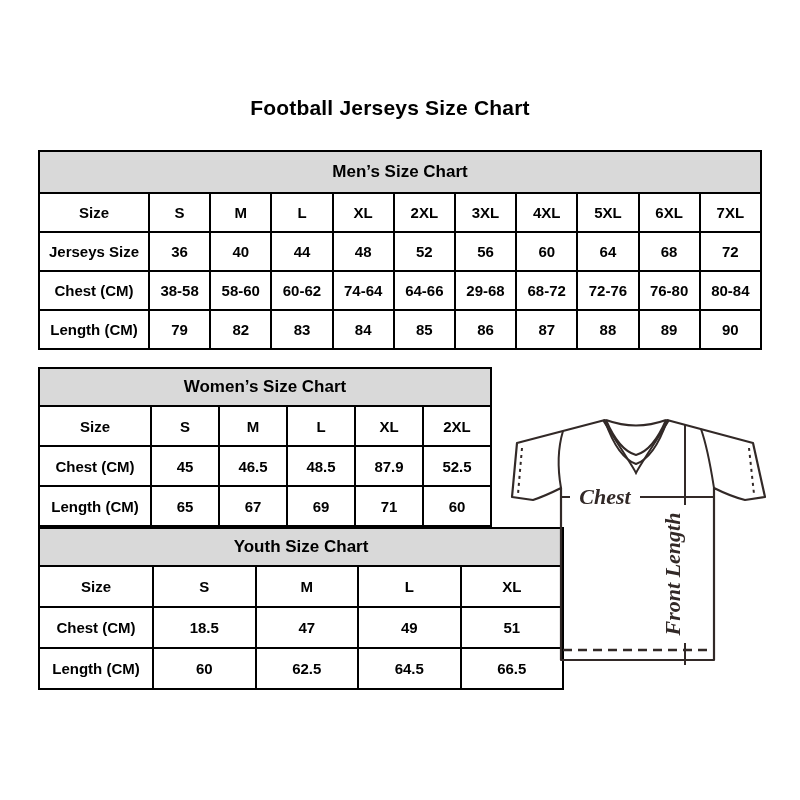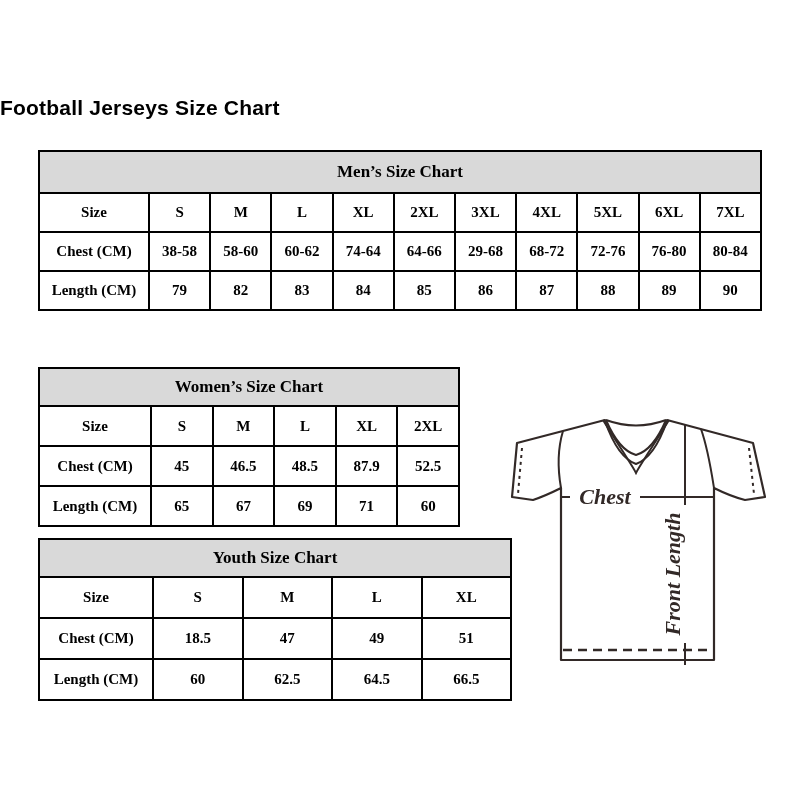--- a/index.html
+++ b/index.html
@@ -8,7 +8,7 @@
     font-family:"Liberation Sans",sans-serif;color:#000;overflow:hidden;
   }
   .page-title{
-    position:absolute;left:0;top:96px;width:780px;text-align:left;
+    position:absolute;left:0;top:96px;width:780px;text-align:center;
     font-size:21px;font-weight:bold;letter-spacing:0.2px;color:#000;
   }
   table.size-table{

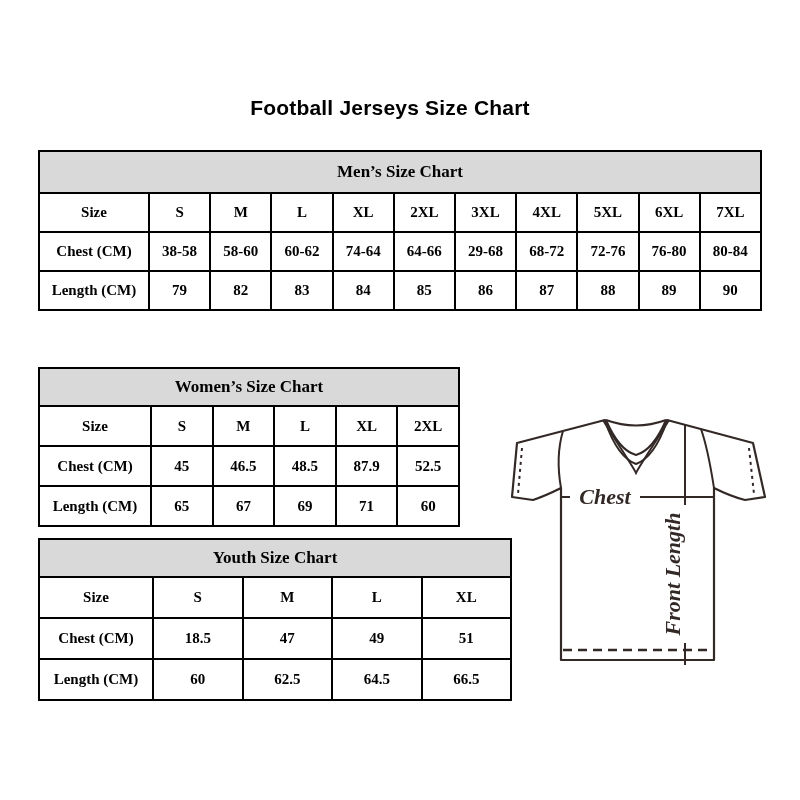--- a/index.html
+++ b/index.html
@@ -12,7 +12,7 @@
     font-size:21px;font-weight:bold;letter-spacing:0.2px;color:#000;
   }
   table.size-table{
-    position:absolute;border-collapse:collapse;table-layout:fixed;background:#fff;font-family:Liberation Serif, serif;
+    position:absolute;border-collapse:collapse;table-layout:fixed;background:#fff;
   }
   table.size-table th,
   table.size-table td{

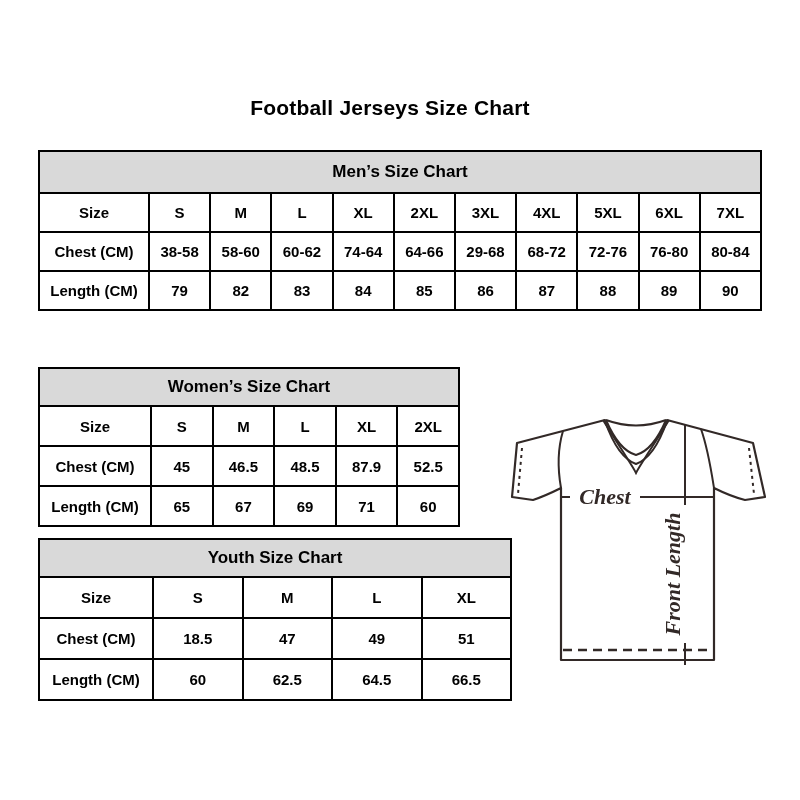--- a/index.html
+++ b/index.html
@@ -80,6 +80,19 @@
       <td>7XL</td>
     </tr>
     <tr>
+      <td>Jerseys Size</td>
+      <td>36</td>
+      <td>40</td>
+      <td>44</td>
+      <td>48</td>
+      <td>52</td>
+      <td>56</td>
+      <td>60</td>
+      <td>64</td>
+      <td>68</td>
+      <td>72</td>
+    </tr>
+    <tr>
       <td>Chest (CM)</td>
       <td>38-58</td>
       <td>58-60</td>

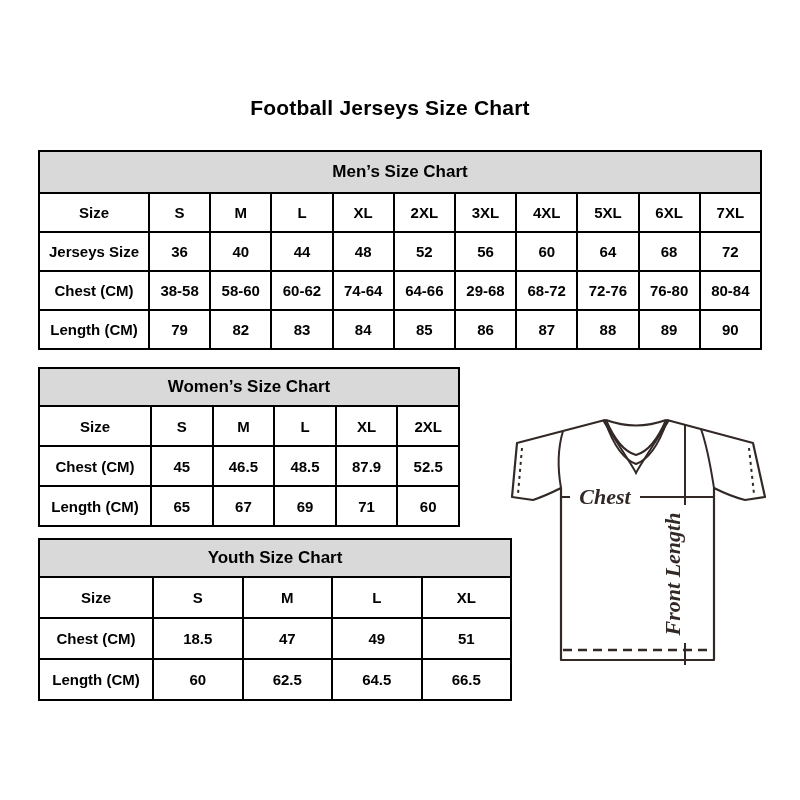--- a/index.html
+++ b/index.html
@@ -23,7 +23,7 @@
   table.size-table td{font-size:15px;}
   #men-table{left:38px;top:150px;width:724px;}
   #men-table td{height:37px;}
-  #women-table{left:38px;top:367px;width:422px;}
+  #women-table{left:38px;top:367px;width:454px;}
   #youth-table{left:38px;top:538px;width:474px;}
   #women-table th.tbl-header,#youth-table th.tbl-header{height:36px;}
   #women-table td{height:38px;}

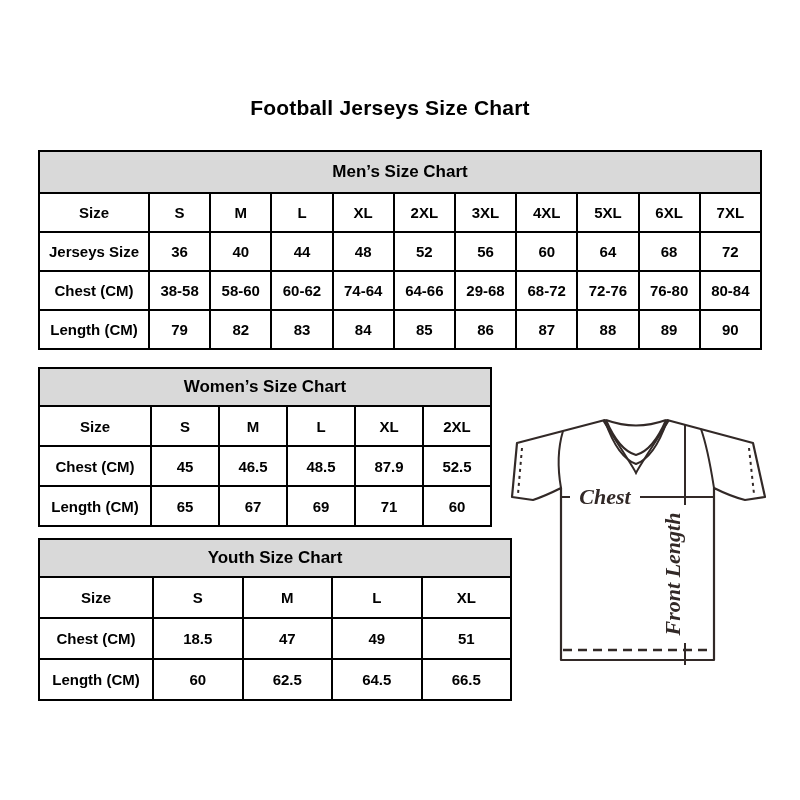--- a/index.html
+++ b/index.html
@@ -24,7 +24,7 @@
   #men-table{left:38px;top:150px;width:724px;}
   #men-table td{height:37px;}
   #women-table{left:38px;top:367px;width:454px;}
-  #youth-table{left:38px;top:538px;width:474px;}
+  #youth-table{left:38px;top:527px;width:526px;}
   #women-table th.tbl-header,#youth-table th.tbl-header{height:36px;}
   #women-table td{height:38px;}
   #youth-table td{height:39px;}

